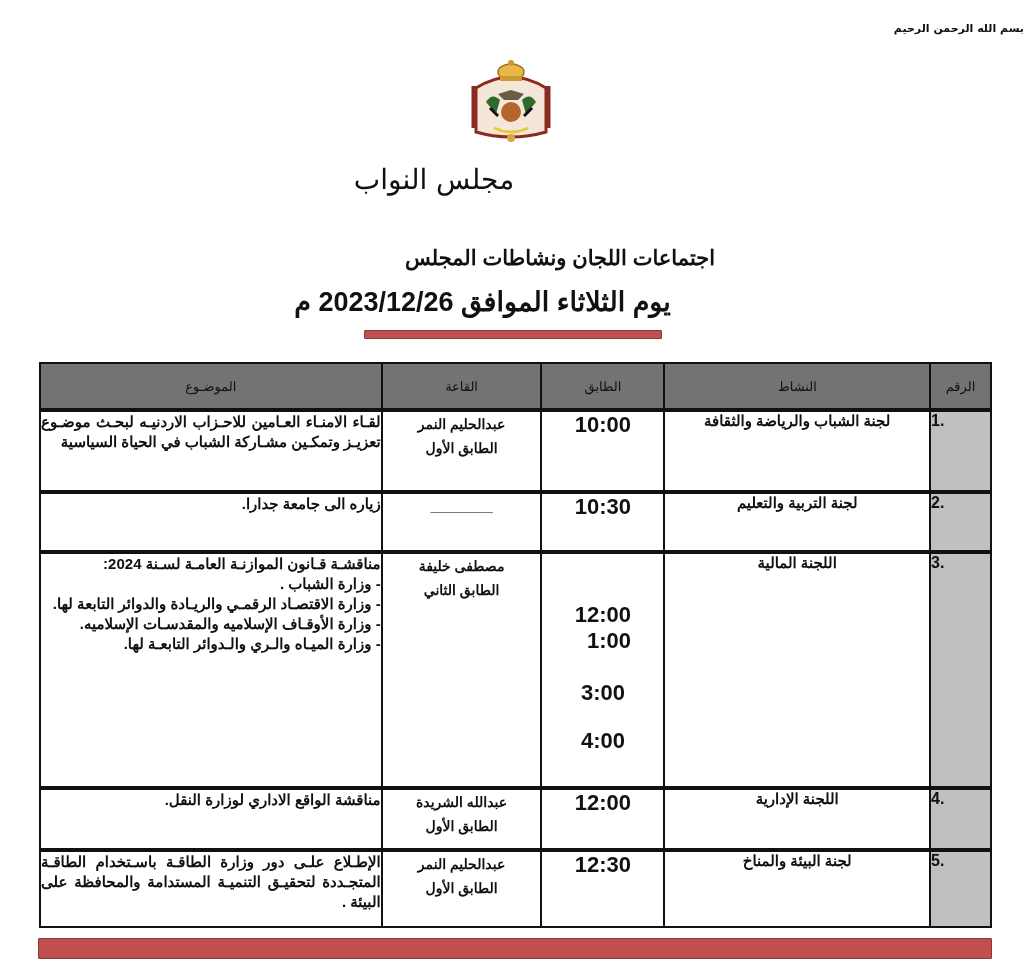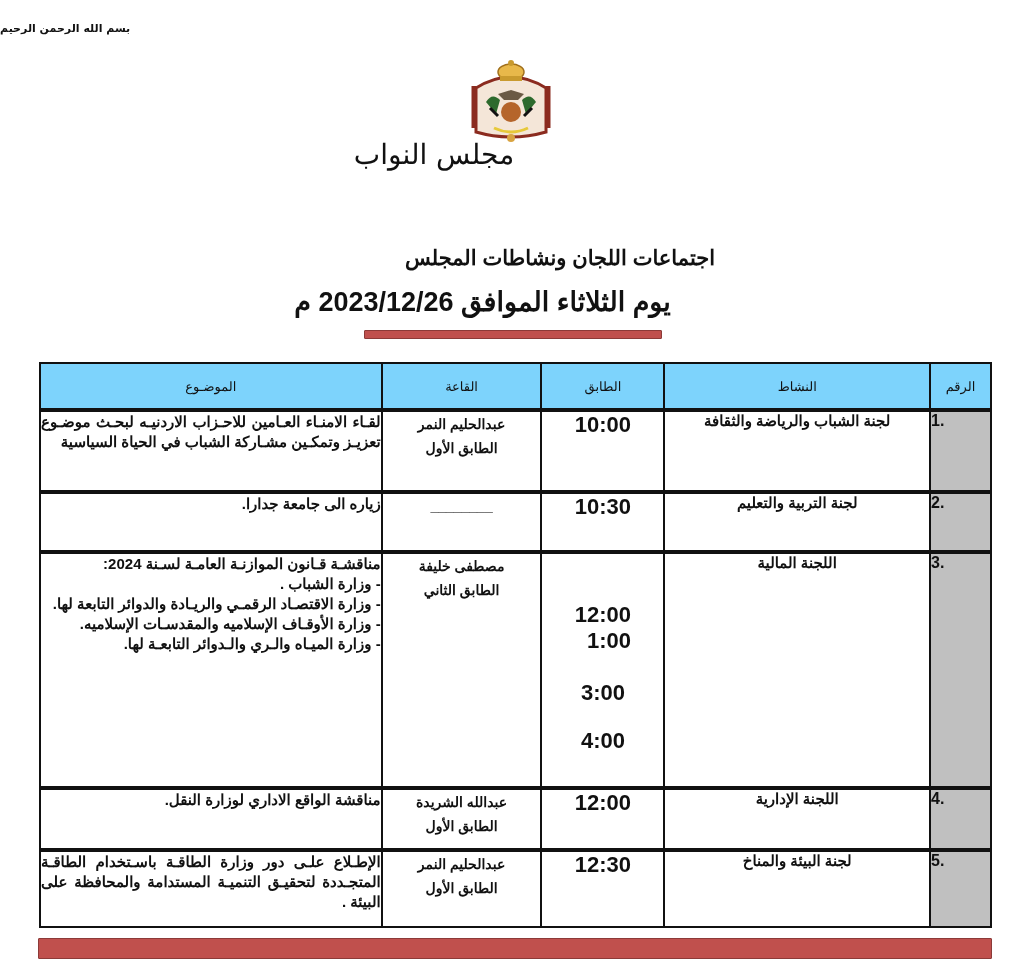--- a/index.html
+++ b/index.html
@@ -9,7 +9,7 @@
     color: #111;
   }
   .basmala {
-    position: absolute; top: 22px; left: 0; width: 1024px; text-align: left;
+    position: absolute; top: 22px; left: 0; width: 1024px; text-align: right;
     font-size: 11px; font-weight: bold; direction: rtl;
   }
   .emblem {

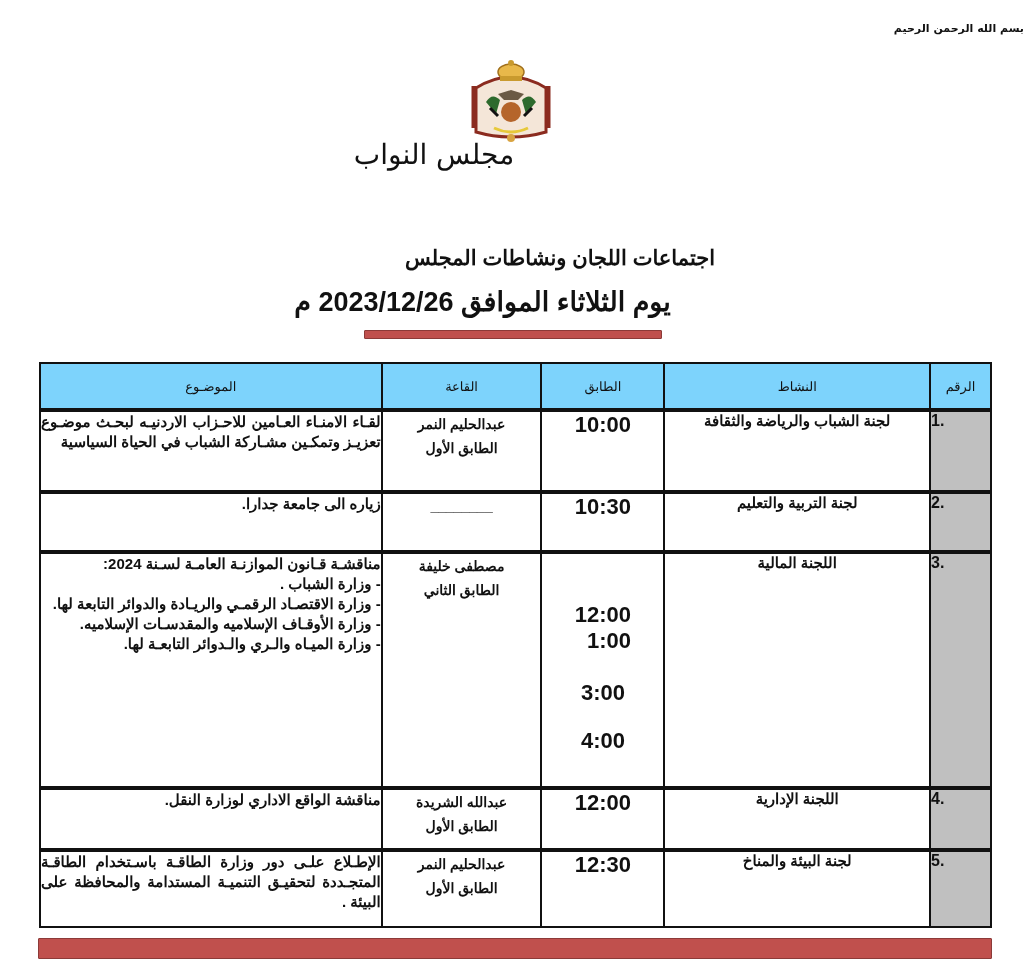--- a/index.html
+++ b/index.html
@@ -16,7 +16,7 @@
     position: absolute; top: 58px; left: 468px; width: 86px; height: 90px;
   }
   .council-name {
-    position: absolute; top: 138px; left: 0; width: 868px; text-align: center;
+    position: absolute; top: 163px; left: 0; width: 868px; text-align: center;
     font-family: "DejaVu Serif", "Liberation Serif", serif;
     font-size: 28px; direction: rtl; letter-spacing: 1px;
   }

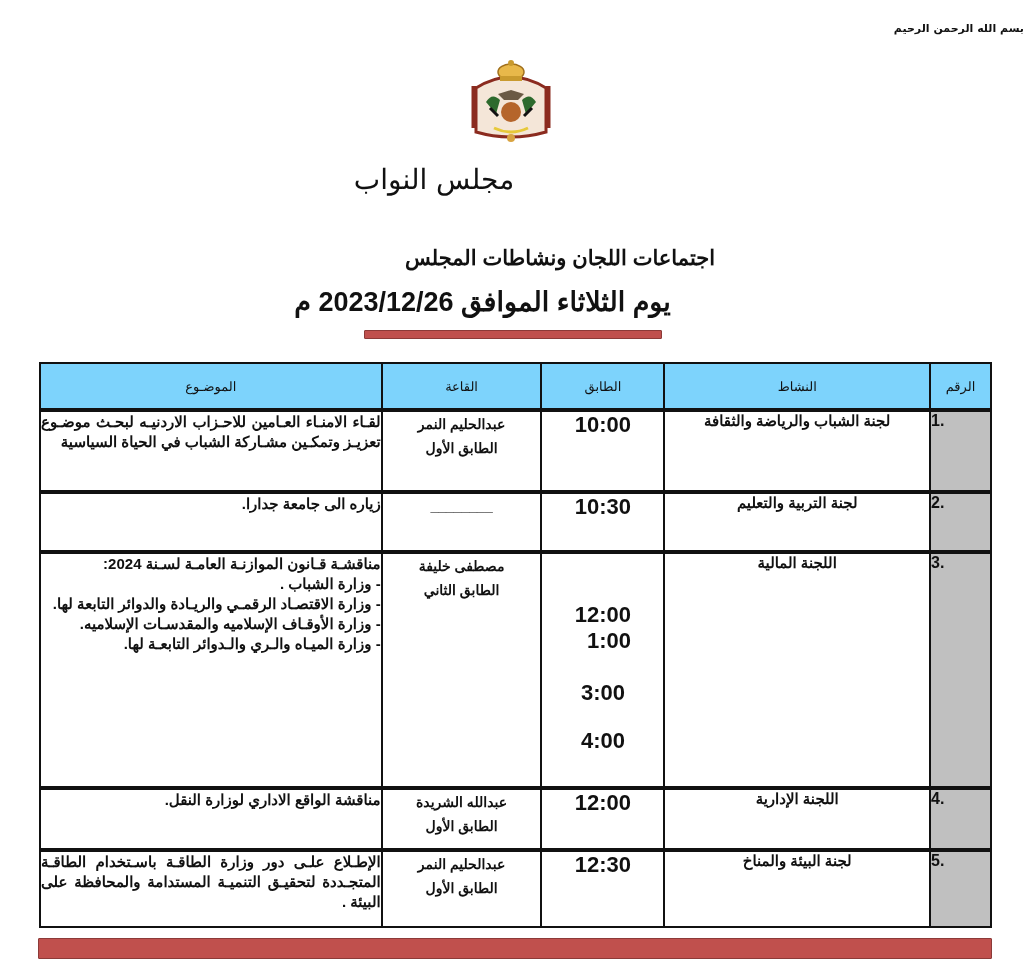--- a/index.html
+++ b/index.html
@@ -44,7 +44,7 @@
   }
   table.schedule tr.row td { border-top: 4px solid #111; }
   table.schedule th {
-    background: #7dd3fc; font-weight: normal; font-size: 13px; height: 44px;
+    background: #737373; font-weight: normal; font-size: 13px; height: 44px;
     vertical-align: middle; text-align: center;
   }
   th.col-num { font-size: 19px; font-weight: bold; }

